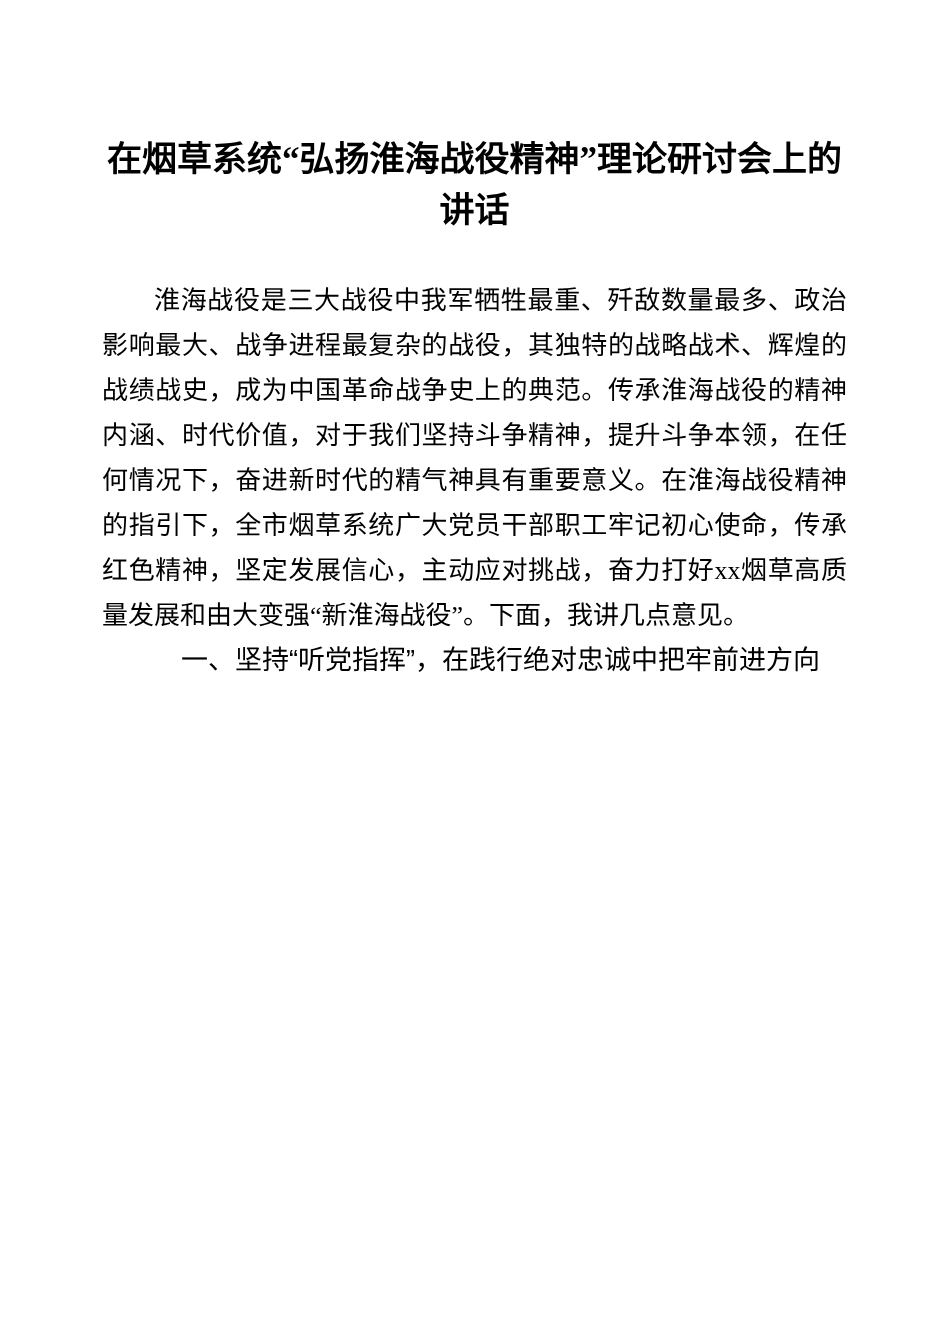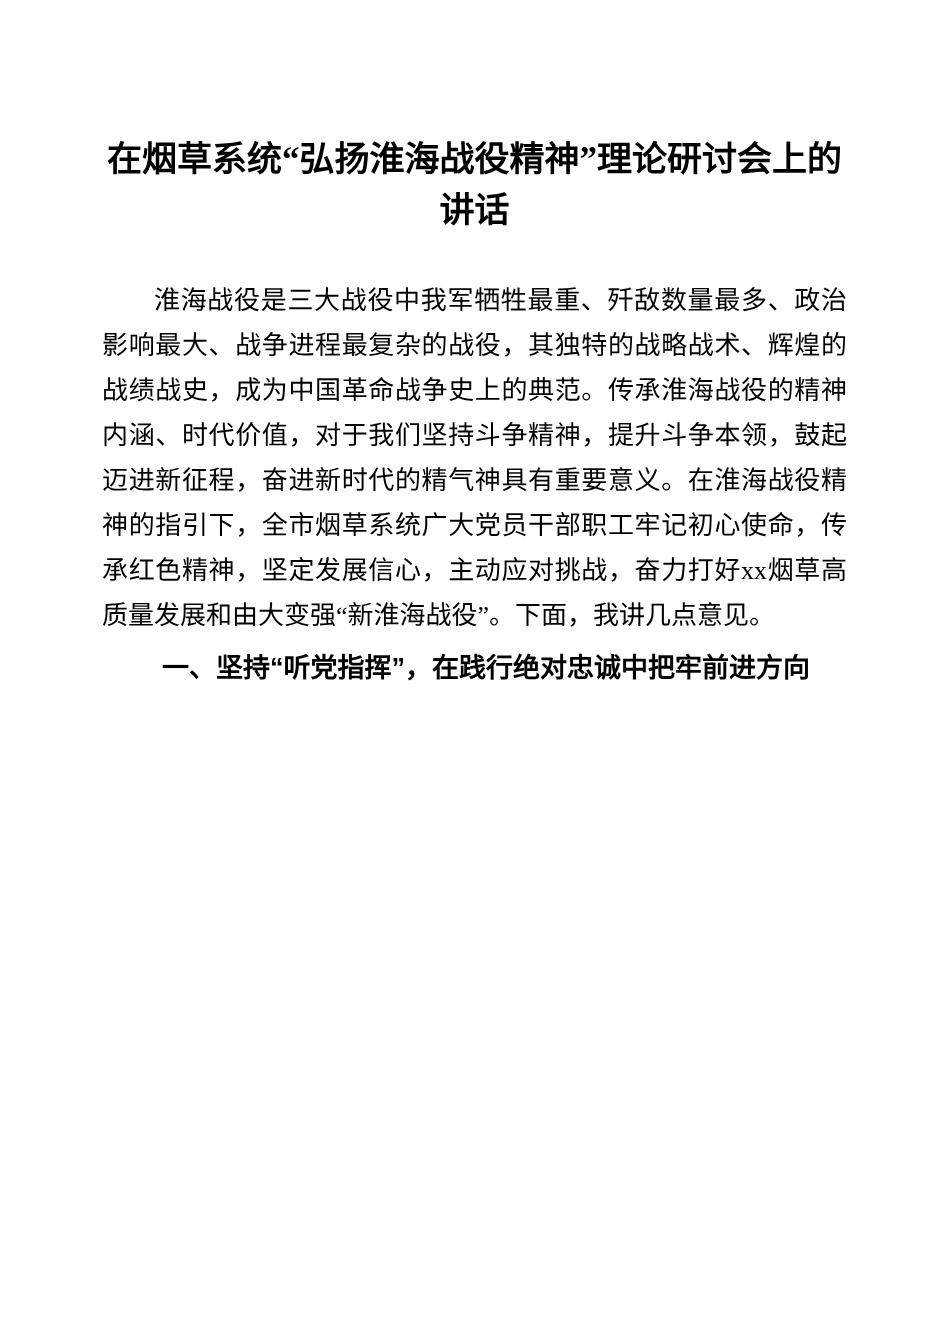--- a/index.html
+++ b/index.html
@@ -61,7 +61,7 @@
   <h1 class="doc-title">在烟草系统“弘扬淮海战役精神”理论研讨会上的讲话</h1>
 
 
-  <p class="body-para">淮海战役是三大战役中我军牺牲最重、歼敌数量最多、政治影响最大、战争进程最复杂的战役，其独特的战略战术、辉煌的战绩战史，成为中国革命战争史上的典范。传承淮海战役的精神内涵、时代价值，对于我们坚持斗争精神，提升斗争本领，鼓起迈进新征程，奋进新时代的精气神具有重要意义。在淮海战役精神的指引下，全市烟草系统广大党员干部职工牢记初心使命，传承红色精神，坚定发展信心，主动应对挑战，奋力打好xx烟草高质量发展和由大变强“新淮海战役”。下面，我讲几点意见。</p>
+  <p class="body-para">淮海战役是三大战役中我军牺牲最重、歼敌数量最多、政治影响最大、战争进程最复杂的战役，其独特的战略战术、辉煌的战绩战史，成为中国革命战争史上的典范。传承淮海战役的精神内涵、时代价值，对于我们坚持斗争精神，提升斗争本领，在任何情况下，奋进新时代的精气神具有重要意义。在淮海战役精神的指引下，全市烟草系统广大党员干部职工牢记初心使命，传承红色精神，坚定发展信心，主动应对挑战，奋力打好xx烟草高质量发展和由大变强“新淮海战役”。下面，我讲几点意见。</p>
 
   <h2 class="section-heading">一、坚持“听党指挥”，在践行绝对忠诚中把牢前进方向</h2>
 

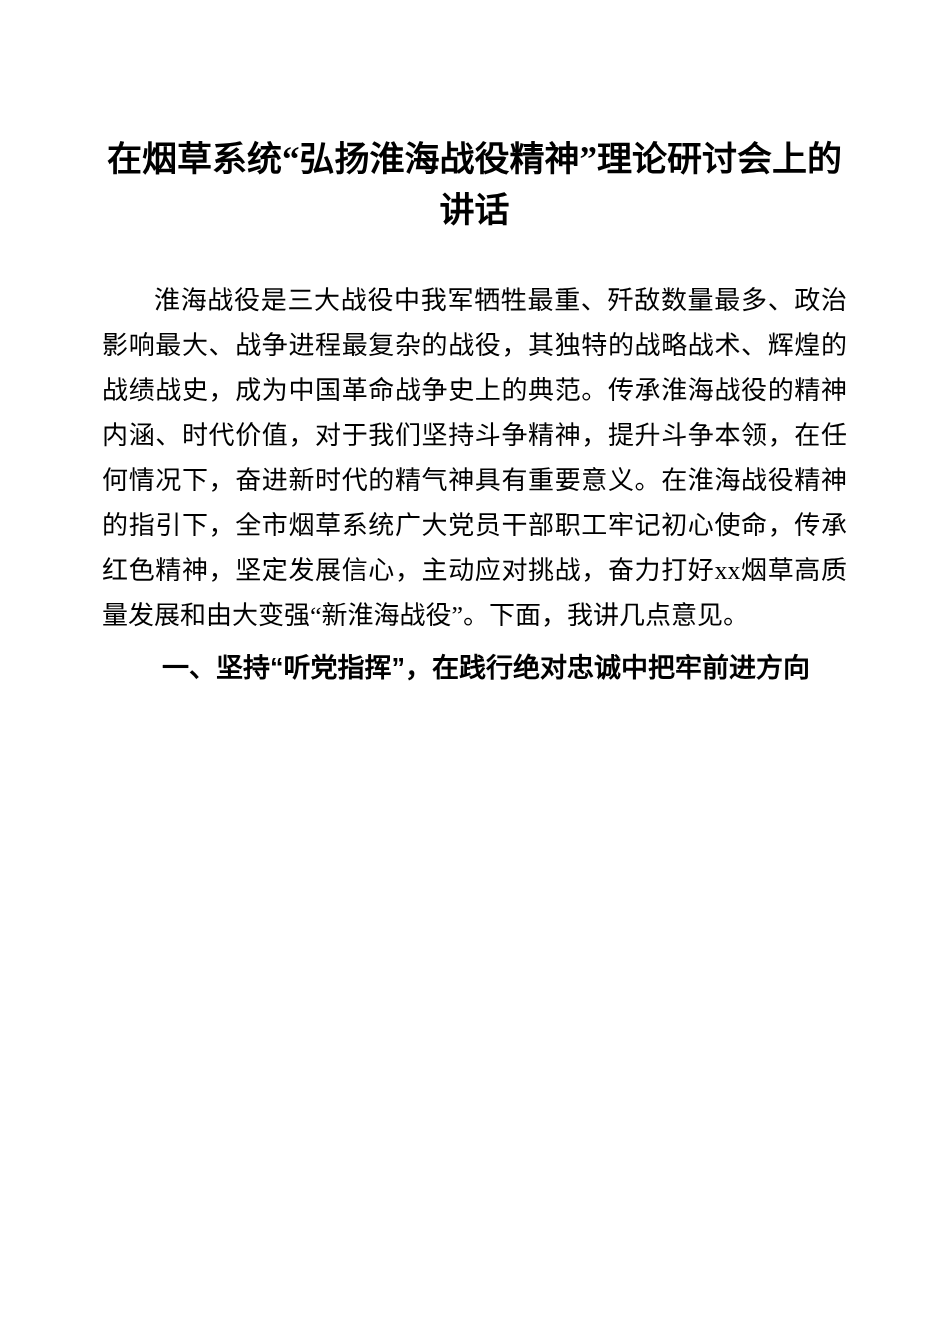--- a/index.html
+++ b/index.html
@@ -45,12 +45,12 @@
   }
   .section-heading {
     font-family: "Liberation Sans", "DejaVu Sans", sans-serif;
-    font-weight: bold;
+    font-weight: normal;
     font-size: 27px;
     line-height: 45px;
-    margin: 8px;
+    margin: 0;
     text-indent: 1.93em;
-    text-align: left;
+    text-align: center;
     white-space: nowrap;
   }
 </style>

